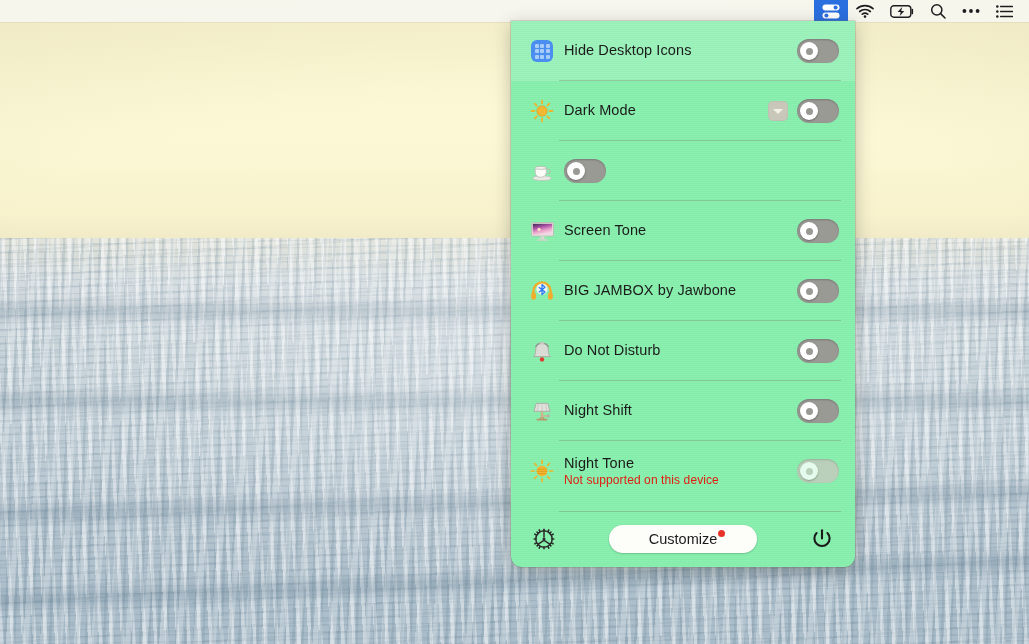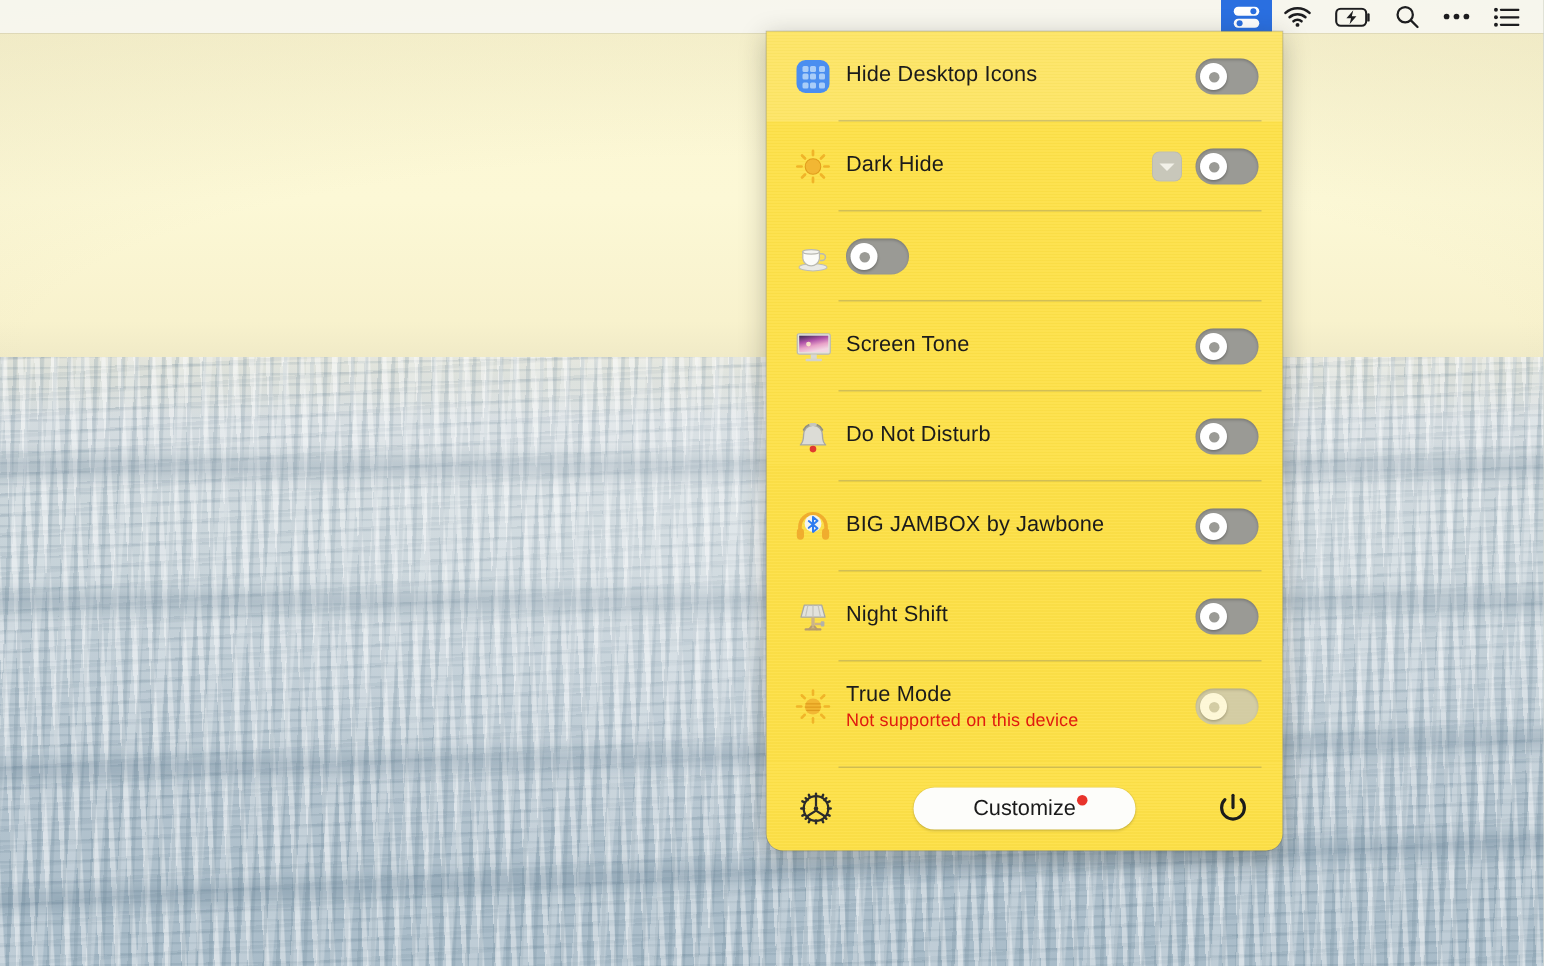--- a/index.html
+++ b/index.html
@@ -68,7 +68,7 @@
   
   #panel {
     position:absolute; left:511px; top:21px; width:344px; height:546px;
-    background:#fde047;
+    background:#86efac;
     border-radius:0 0 11px 11px;
     box-shadow:0 4px 18px rgba(40,40,30,.28), 0 0 0 .5px rgba(120,120,100,.45);
     overflow:hidden;

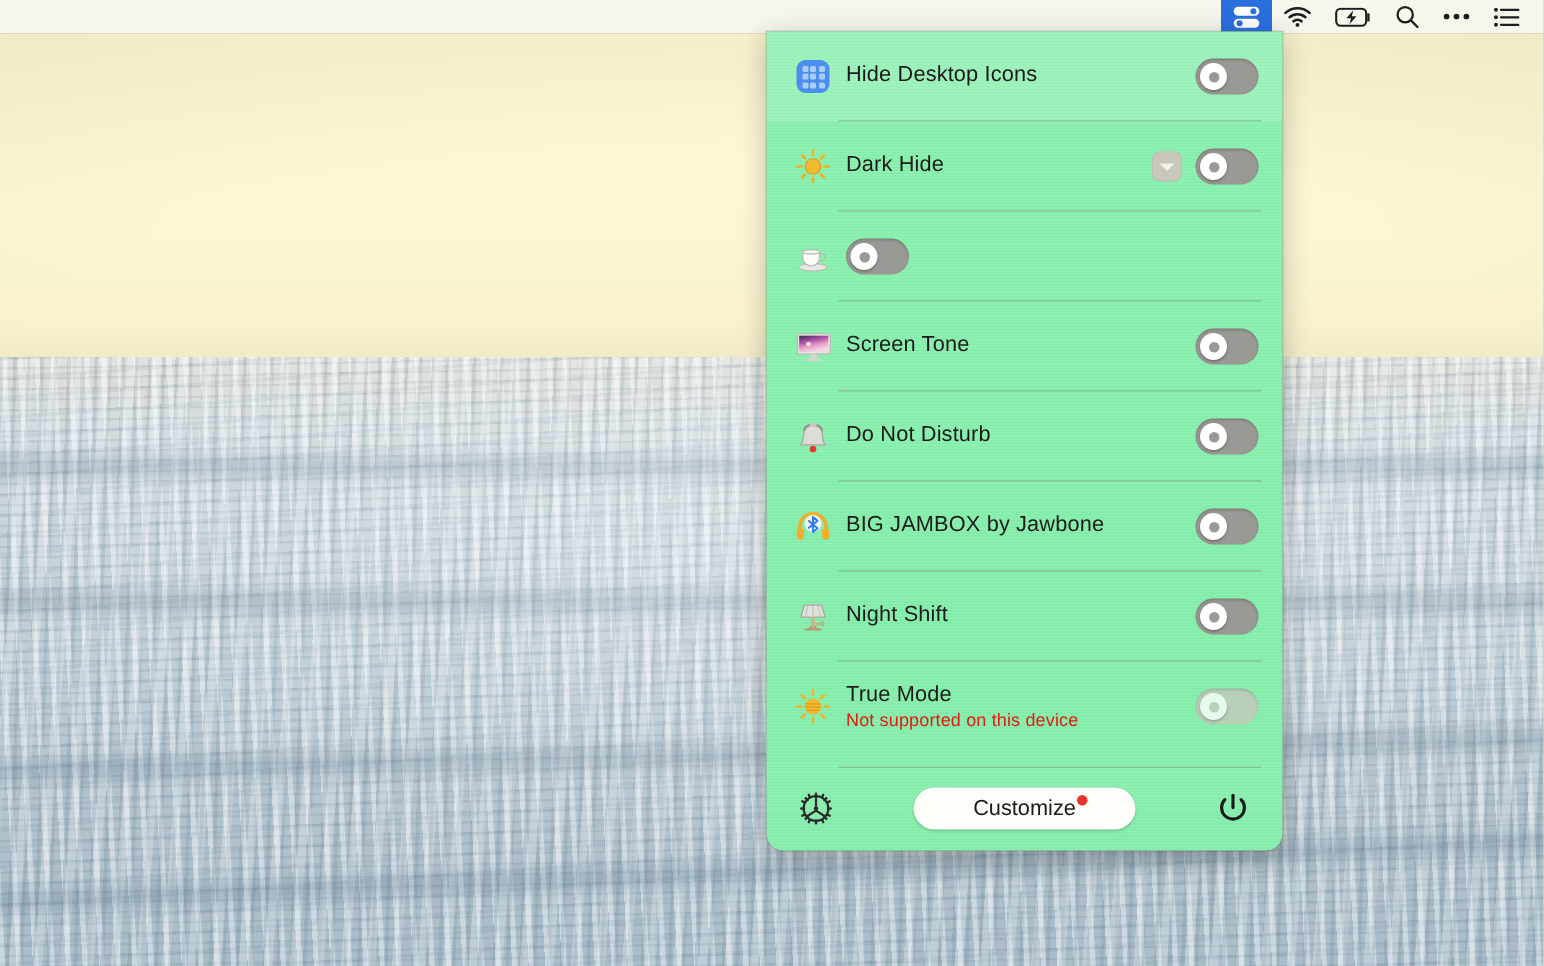--- a/index.html
+++ b/index.html
@@ -292,7 +292,7 @@
           <circle cx="12" cy="12" r="5.2" fill="none" stroke="#e09c1c" stroke-width=".7"></circle>
         </svg>
       </div>
-      <div class="row-label">Dark Hide</div>
+      <div class="row-label">Dark Mode</div>
       <div class="row-right">
         <div class="chev-btn">
             <i></i>

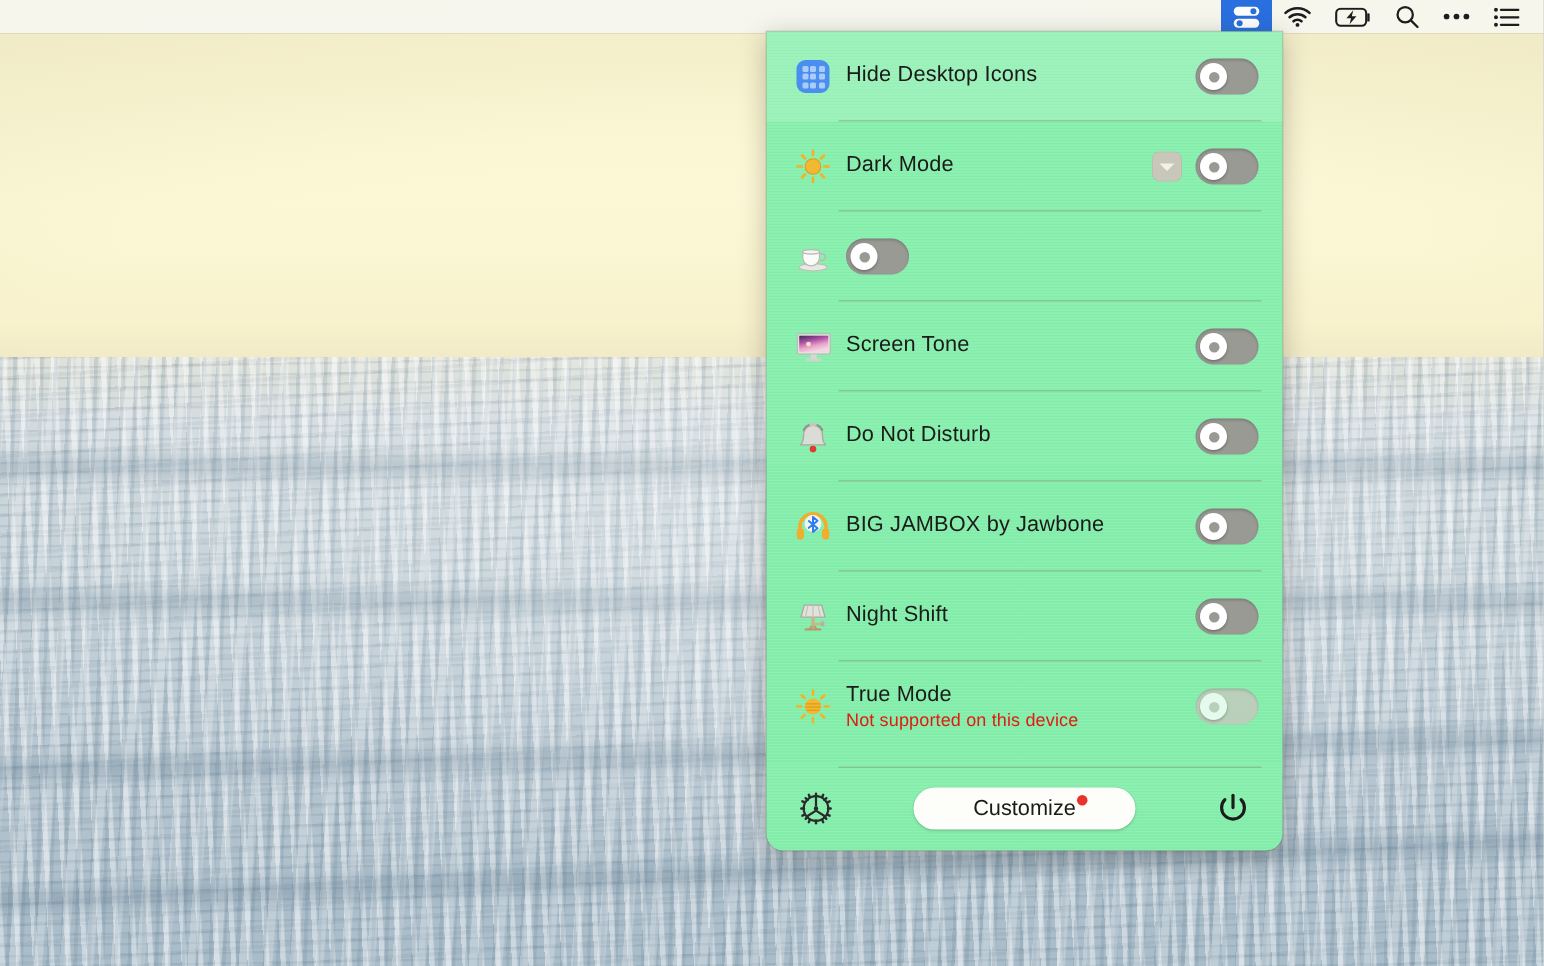--- a/index.html
+++ b/index.html
@@ -350,6 +350,25 @@
 
     <div class="row">
       <div class="row-icon">
+        <svg width="24" height="22" viewBox="0 0 24 22" aria-hidden="true">
+          <path d="M3.3 14.5 V11.2 a8.7 8.7 0 0 1 17.4 0 v3.3" fill="none" stroke="#f0ad2e" stroke-width="2.4" stroke-linecap="round"></path>
+          <rect x="1.2" y="12.2" width="4.8" height="7.6" rx="2.4" fill="#f0ad2e"></rect>
+          <rect x="18" y="12.2" width="4.8" height="7.6" rx="2.4" fill="#f0ad2e"></rect>
+          <circle cx="12" cy="9" r="5.6" fill="#f4f4ee"></circle>
+          <path d="M12 4.6 L15 7.2 L12 9.7 V4.6 M12 9.7 L15 12.1 L12 14.6 V9.7 M12 9.7 L9.2 7.4 M12 9.7 L9.2 11.9" fill="none" stroke="#2f7bf0" stroke-width="1.3" stroke-linejoin="round" stroke-linecap="round"></path>
+        </svg>
+      </div>
+      <div class="row-label">BIG JAMBOX by Jawbone</div>
+      <div class="row-right">
+        <div class="toggle">
+            <div class="knob"></div>
+          </div>
+      </div>
+      <div class="sep"></div>
+    </div>
+
+    <div class="row">
+      <div class="row-icon">
         <svg width="24" height="23" viewBox="0 0 24 23" aria-hidden="true">
           <path d="M12 3.6 c-4 0 -6.3 2.8 -6.3 6.6 c0 3.4 -1 5.3 -2.1 6.4 h16.8 c-1.1 -1.1 -2.1 -3 -2.1 -6.4 c0 -3.8 -2.3 -6.6 -6.3 -6.6 z" fill="#dcdcd6" stroke="#a8a8a1" stroke-width=".9" stroke-linejoin="round"></path>
           <path d="M9.3 3.2 a6.5 6.5 0 0 0 -3.6 3.4" fill="none" stroke="#8d8d86" stroke-width="1.1" stroke-linecap="round"></path>
@@ -359,25 +378,6 @@
         </svg>
       </div>
       <div class="row-label">Do Not Disturb</div>
-      <div class="row-right">
-        <div class="toggle">
-            <div class="knob"></div>
-          </div>
-      </div>
-      <div class="sep"></div>
-    </div>
-
-    <div class="row">
-      <div class="row-icon">
-        <svg width="24" height="22" viewBox="0 0 24 22" aria-hidden="true">
-          <path d="M3.3 14.5 V11.2 a8.7 8.7 0 0 1 17.4 0 v3.3" fill="none" stroke="#f0ad2e" stroke-width="2.4" stroke-linecap="round"></path>
-          <rect x="1.2" y="12.2" width="4.8" height="7.6" rx="2.4" fill="#f0ad2e"></rect>
-          <rect x="18" y="12.2" width="4.8" height="7.6" rx="2.4" fill="#f0ad2e"></rect>
-          <circle cx="12" cy="9" r="5.6" fill="#f4f4ee"></circle>
-          <path d="M12 4.6 L15 7.2 L12 9.7 V4.6 M12 9.7 L15 12.1 L12 14.6 V9.7 M12 9.7 L9.2 7.4 M12 9.7 L9.2 11.9" fill="none" stroke="#2f7bf0" stroke-width="1.3" stroke-linejoin="round" stroke-linecap="round"></path>
-        </svg>
-      </div>
-      <div class="row-label">BIG JAMBOX by Jawbone</div>
       <div class="row-right">
         <div class="toggle">
             <div class="knob"></div>

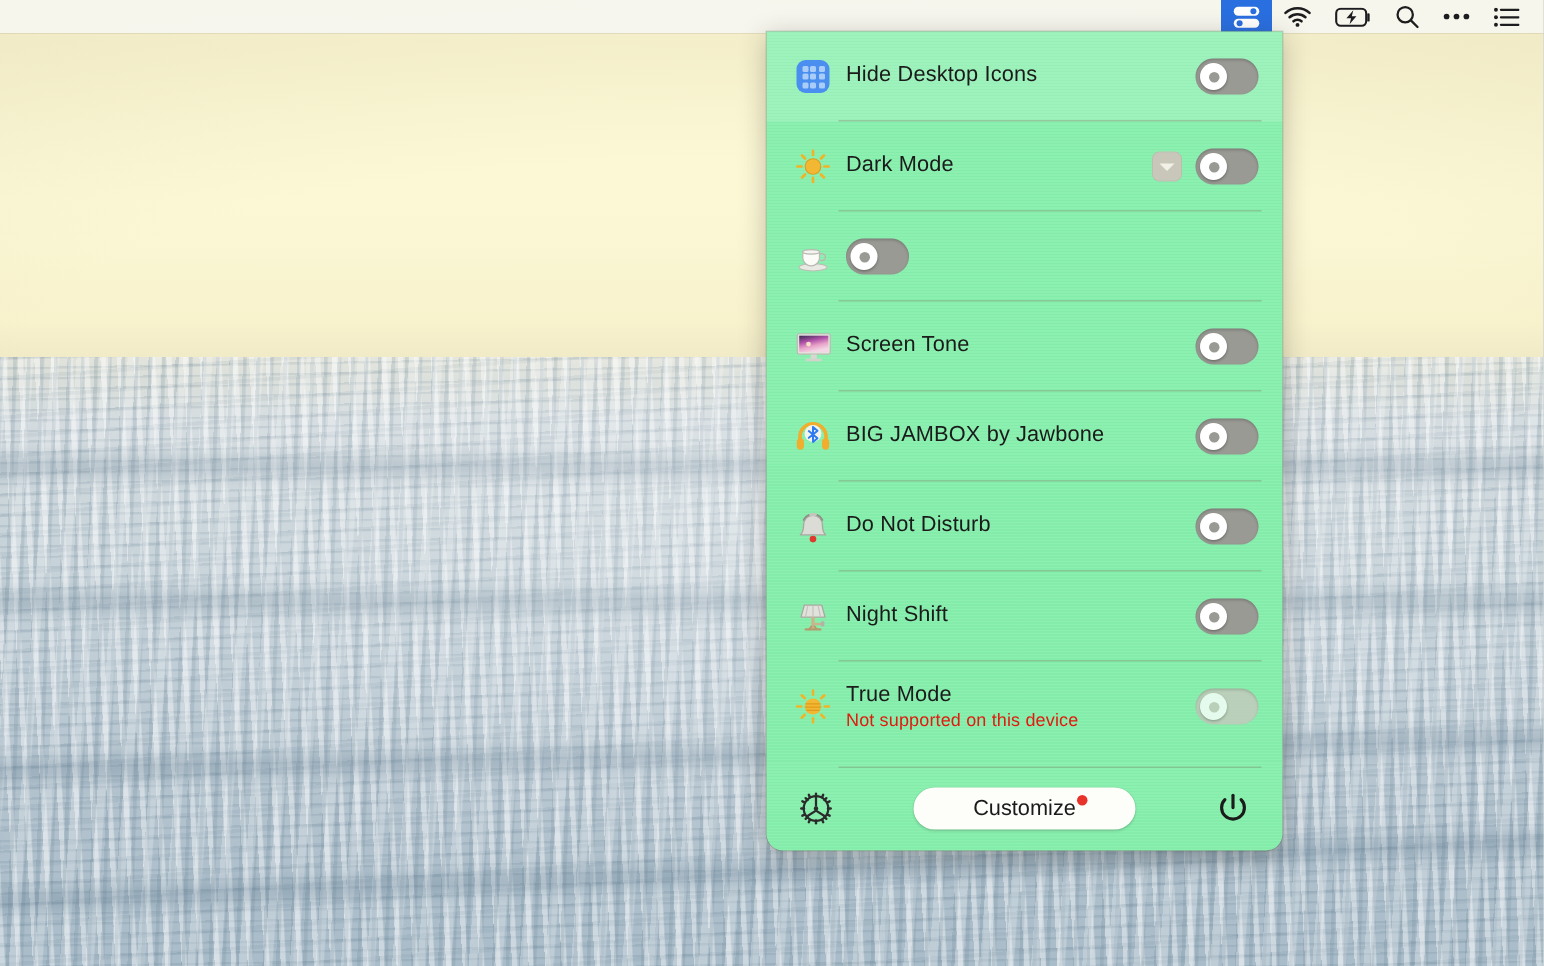--- a/index.html
+++ b/index.html
@@ -425,7 +425,7 @@
         </svg>
       </div>
       <div class="row-label">
-        <span>True Mode</span>
+        <span>Night Tone</span>
         <span class="row-sub">Not supported on this device</span>
       </div>
       <div class="row-right">

